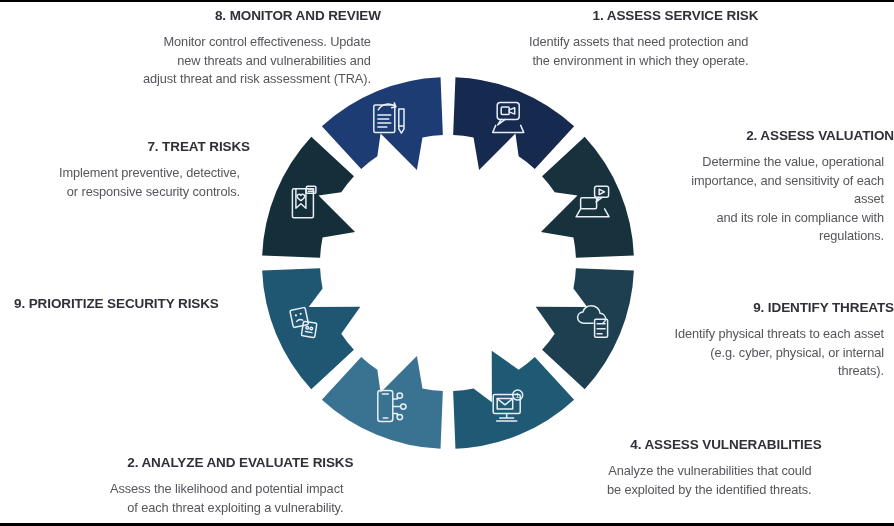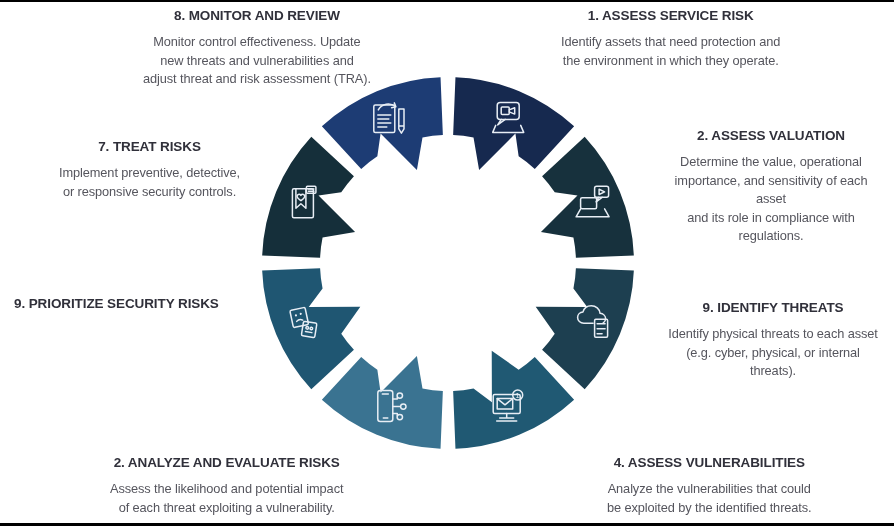--- a/index.html
+++ b/index.html
@@ -11,7 +11,7 @@
   .edge-bar.top{top:0;height:2px;}
   .edge-bar.bottom{bottom:0;height:3px;}
   .donut-wrap{position:absolute;left:238px;top:53px;width:420px;height:420px;}
-  .step-label{position:absolute;text-align:center;}
+  .step-label{position:absolute;text-align:right;}
   .step-label h3{
     margin:0 0 3px 0;font-size:13.5px;font-weight:bold;color:#30303a;
     letter-spacing:-0.1px;white-space:nowrap;

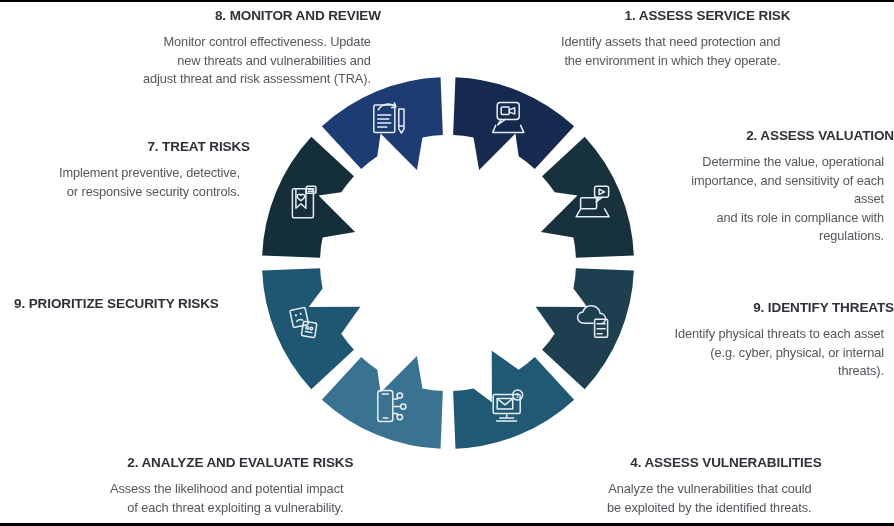--- a/index.html
+++ b/index.html
@@ -20,7 +20,7 @@
     margin:10px;font-size:12.8px;color:#55555d;line-height:1.45;
     white-space:pre-line;letter-spacing:-0.1px;
   }
-  .pos-s1{left:551px;top:8px;}
+  .pos-s1{left:519px;top:8px;}
   .pos-s2{left:648px;top:128px;}
   .pos-s3{left:652px;top:300px;}
   .pos-s4{left:597px;top:455px;}

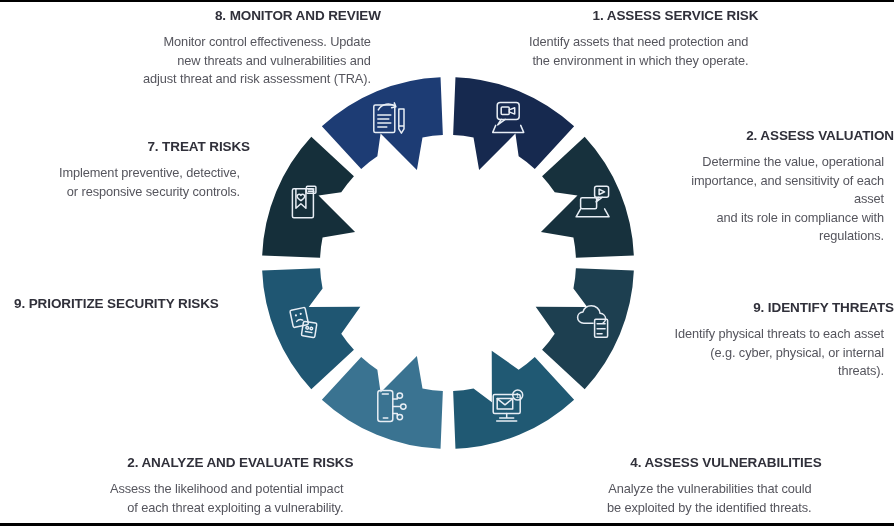--- a/index.html
+++ b/index.html
@@ -23,7 +23,7 @@
   .pos-s1{left:519px;top:8px;}
   .pos-s2{left:648px;top:128px;}
   .pos-s3{left:652px;top:300px;}
-  .pos-s4{left:597px;top:455px;}
+  .pos-s4{left:597px;top:437px;}
   .pos-s5{left:100px;top:455px;}
   .pos-s6{left:14px;top:296px;}
   .pos-s7{left:49px;top:139px;}

